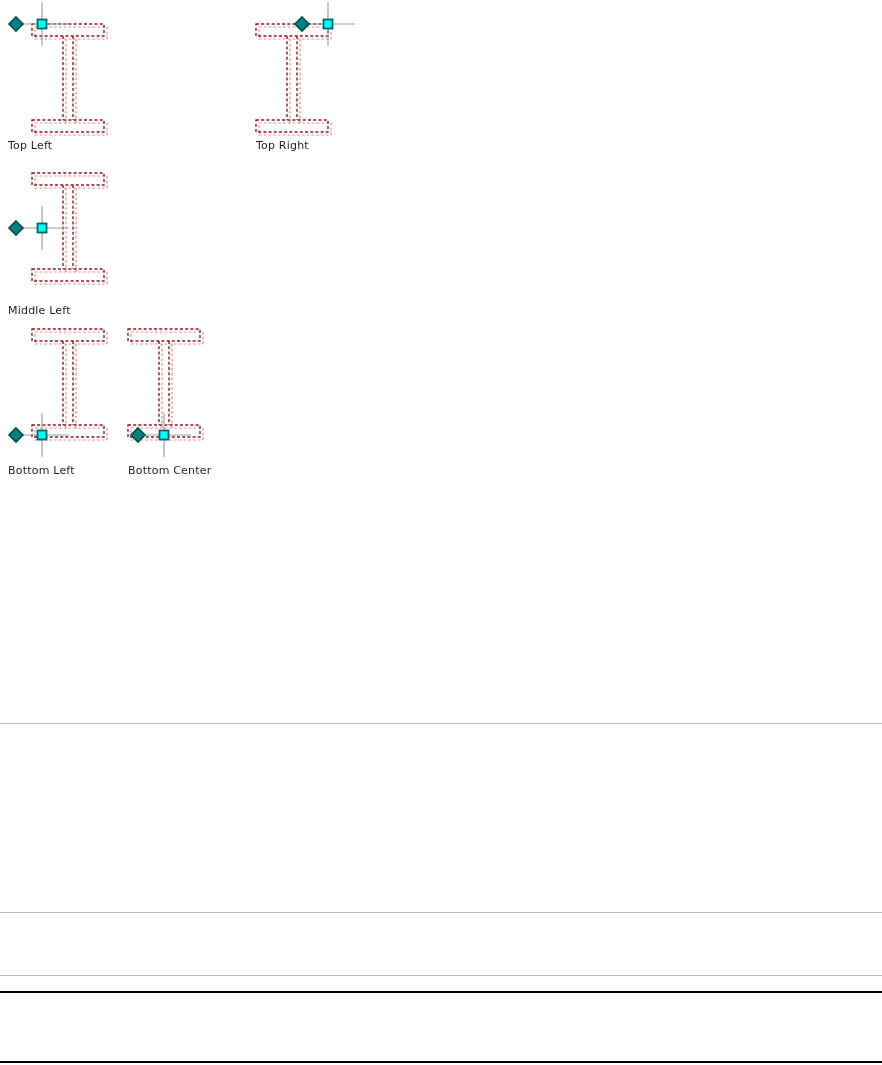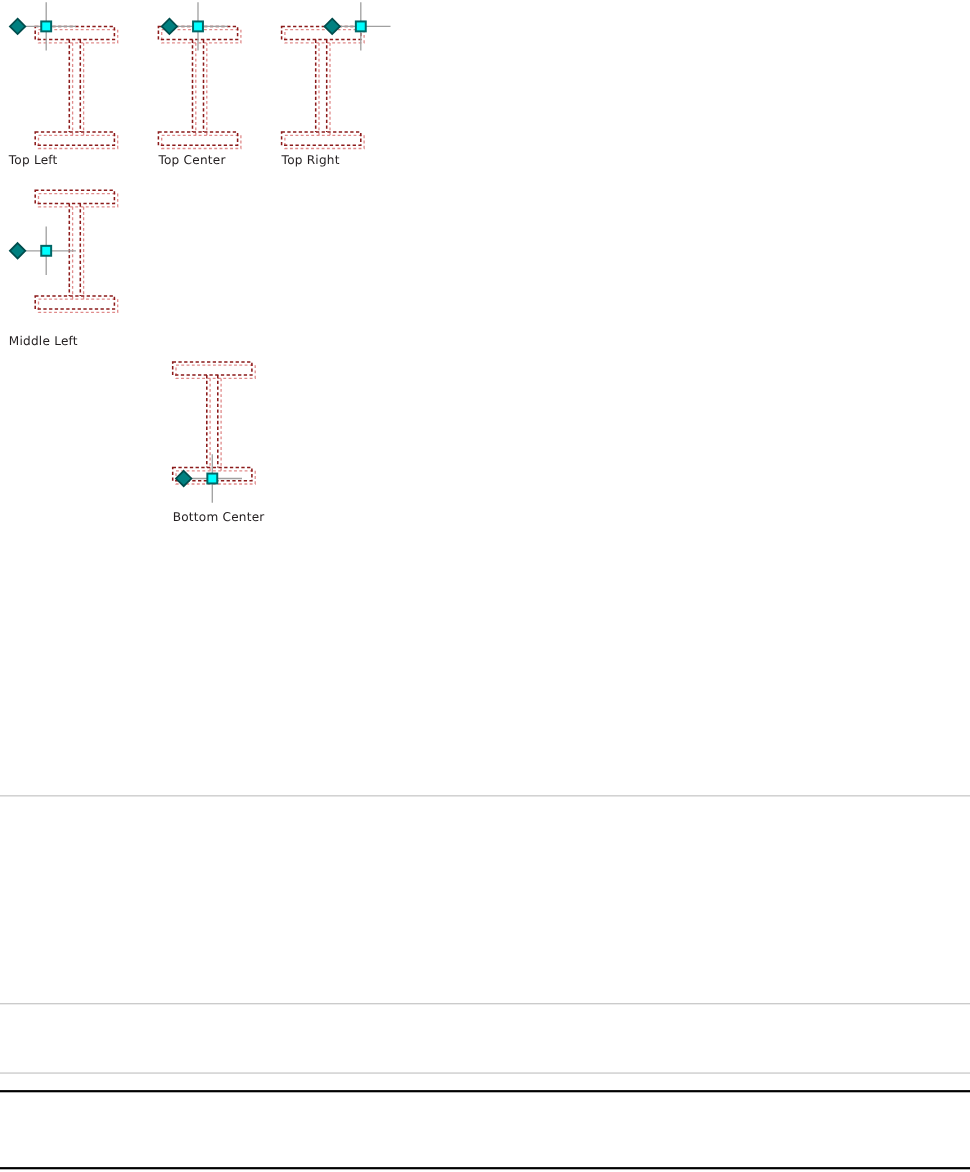--- a/index.html
+++ b/index.html
@@ -93,29 +93,6 @@
       </svg>
       <div class="cell-label">Top Left</div>
     </div>
-    <div class="anchor-cell" style="left: 136px; top: 0px;">
-      <svg width="130" height="140" viewBox="0 0 130 140" class="cell-canvas">
-        <g fill="none" stroke="#e08b8b" stroke-width="1.2" stroke-dasharray="2.6 2.2">
-          <rect x="11" y="27" width="72" height="12"></rect>
-          <rect x="11" y="123" width="72" height="12"></rect>
-          <line x1="42" y1="39" x2="42" y2="123"></line>
-          <line x1="52" y1="39" x2="52" y2="123"></line>
-        </g>
-        <g fill="none" stroke="#8b1a1a" stroke-width="1.4" stroke-dasharray="3 2.2">
-          <rect x="8" y="24" width="72" height="12"></rect>
-          <rect x="8" y="120" width="72" height="12"></rect>
-          <line x1="39" y1="36" x2="39" y2="120"></line>
-          <line x1="49" y1="36" x2="49" y2="120"></line>
-        </g>
-        <g stroke="#a0a0a0" stroke-width="1.2">
-          <line x1="44" y1="2" x2="44" y2="46"></line>
-          <line x1="11" y1="24" x2="71" y2="24"></line>
-        </g>
-        <polygon points="18 17 25 24 18 31 11 24" fill="#008080" stroke="#004d4d" stroke-width="1.6"></polygon>
-        <rect x="39.5" y="19.5" width="9" height="9" fill="#00ffff" stroke="#006666" stroke-width="1.8"></rect>
-      </svg>
-      <div class="cell-label">Top Center</div>
-    </div>
     <div class="anchor-cell" style="left: 248px; top: 0px;">
       <svg width="130" height="140" viewBox="0 0 130 140" class="cell-canvas">
         <g fill="none" stroke="#e08b8b" stroke-width="1.2" stroke-dasharray="2.6 2.2">

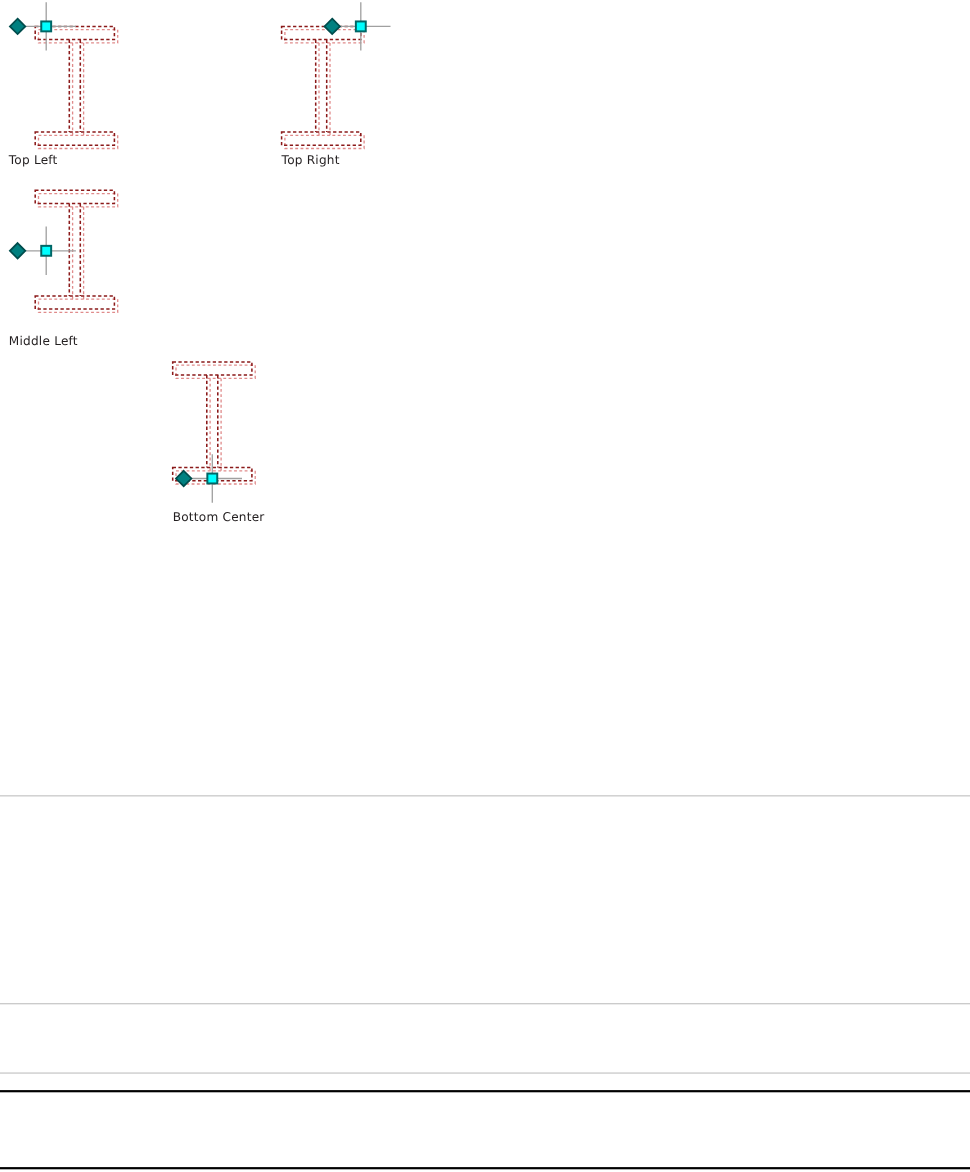--- a/index.html
+++ b/index.html
@@ -139,6 +139,29 @@
       </svg>
       <div class="cell-label">Middle Left</div>
     </div>
+    <div class="anchor-cell" style="left: 0px; top: 325px;">
+      <svg width="130" height="140" viewBox="0 0 130 140" class="cell-canvas">
+        <g fill="none" stroke="#e08b8b" stroke-width="1.2" stroke-dasharray="2.6 2.2">
+          <rect x="35" y="7" width="72" height="12"></rect>
+          <rect x="35" y="103" width="72" height="12"></rect>
+          <line x1="66" y1="19" x2="66" y2="103"></line>
+          <line x1="76" y1="19" x2="76" y2="103"></line>
+        </g>
+        <g fill="none" stroke="#8b1a1a" stroke-width="1.4" stroke-dasharray="3 2.2">
+          <rect x="32" y="4" width="72" height="12"></rect>
+          <rect x="32" y="100" width="72" height="12"></rect>
+          <line x1="63" y1="16" x2="63" y2="100"></line>
+          <line x1="73" y1="16" x2="73" y2="100"></line>
+        </g>
+        <g stroke="#a0a0a0" stroke-width="1.2">
+          <line x1="42" y1="88" x2="42" y2="132"></line>
+          <line x1="9" y1="110" x2="69" y2="110"></line>
+        </g>
+        <polygon points="16 103 23 110 16 117 9 110" fill="#008080" stroke="#004d4d" stroke-width="1.6"></polygon>
+        <rect x="37.5" y="105.5" width="9" height="9" fill="#00ffff" stroke="#006666" stroke-width="1.8"></rect>
+      </svg>
+      <div class="cell-label">Bottom Left</div>
+    </div>
     <div class="anchor-cell" style="left: 149px; top: 325px;">
       <svg width="130" height="140" viewBox="0 0 130 140" class="cell-canvas">
         <g fill="none" stroke="#e08b8b" stroke-width="1.2" stroke-dasharray="2.6 2.2">

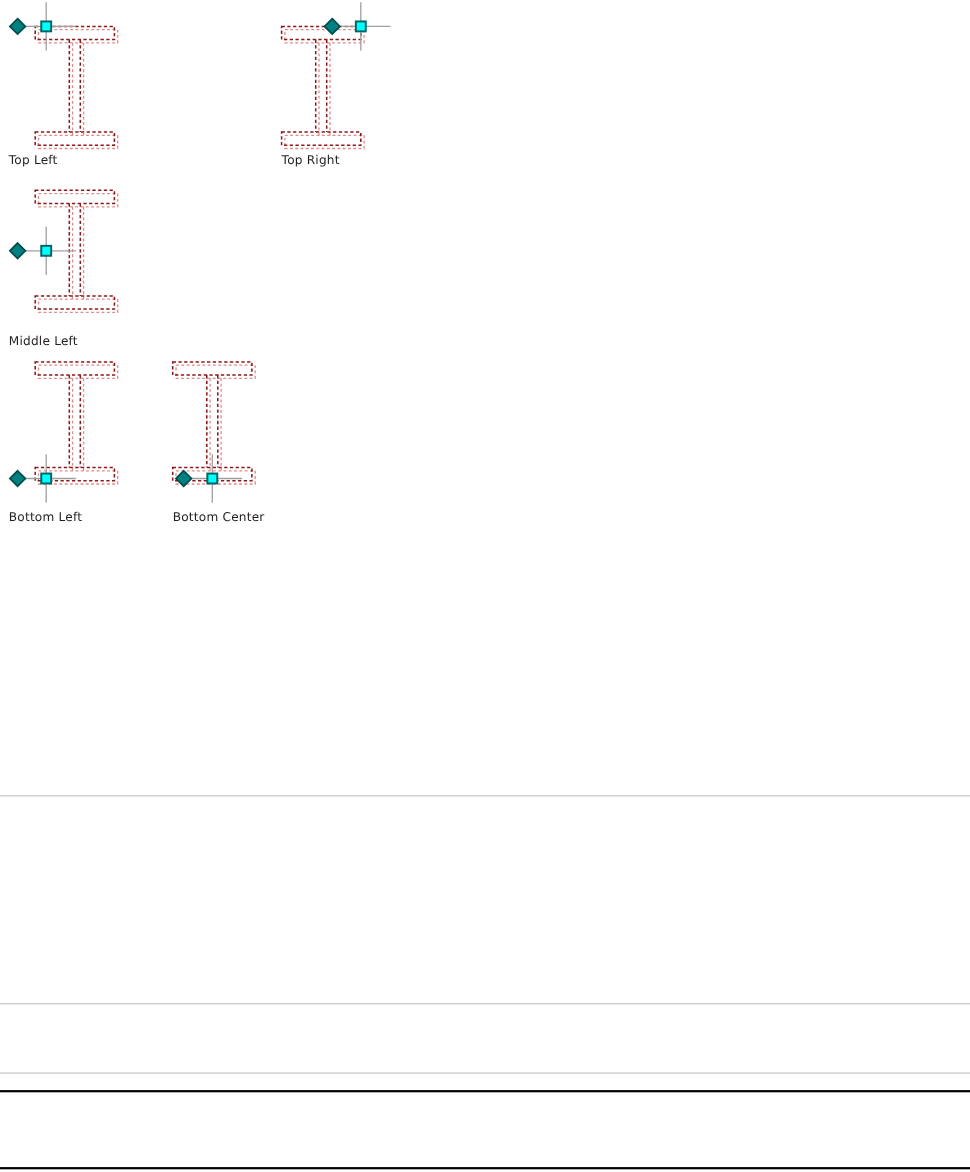--- a/index.html
+++ b/index.html
@@ -162,7 +162,7 @@
       </svg>
       <div class="cell-label">Bottom Left</div>
     </div>
-    <div class="anchor-cell" style="left: 149px; top: 325px;">
+    <div class="anchor-cell" style="left: 120px; top: 325px;">
       <svg width="130" height="140" viewBox="0 0 130 140" class="cell-canvas">
         <g fill="none" stroke="#e08b8b" stroke-width="1.2" stroke-dasharray="2.6 2.2">
           <rect x="11" y="7" width="72" height="12"></rect>

